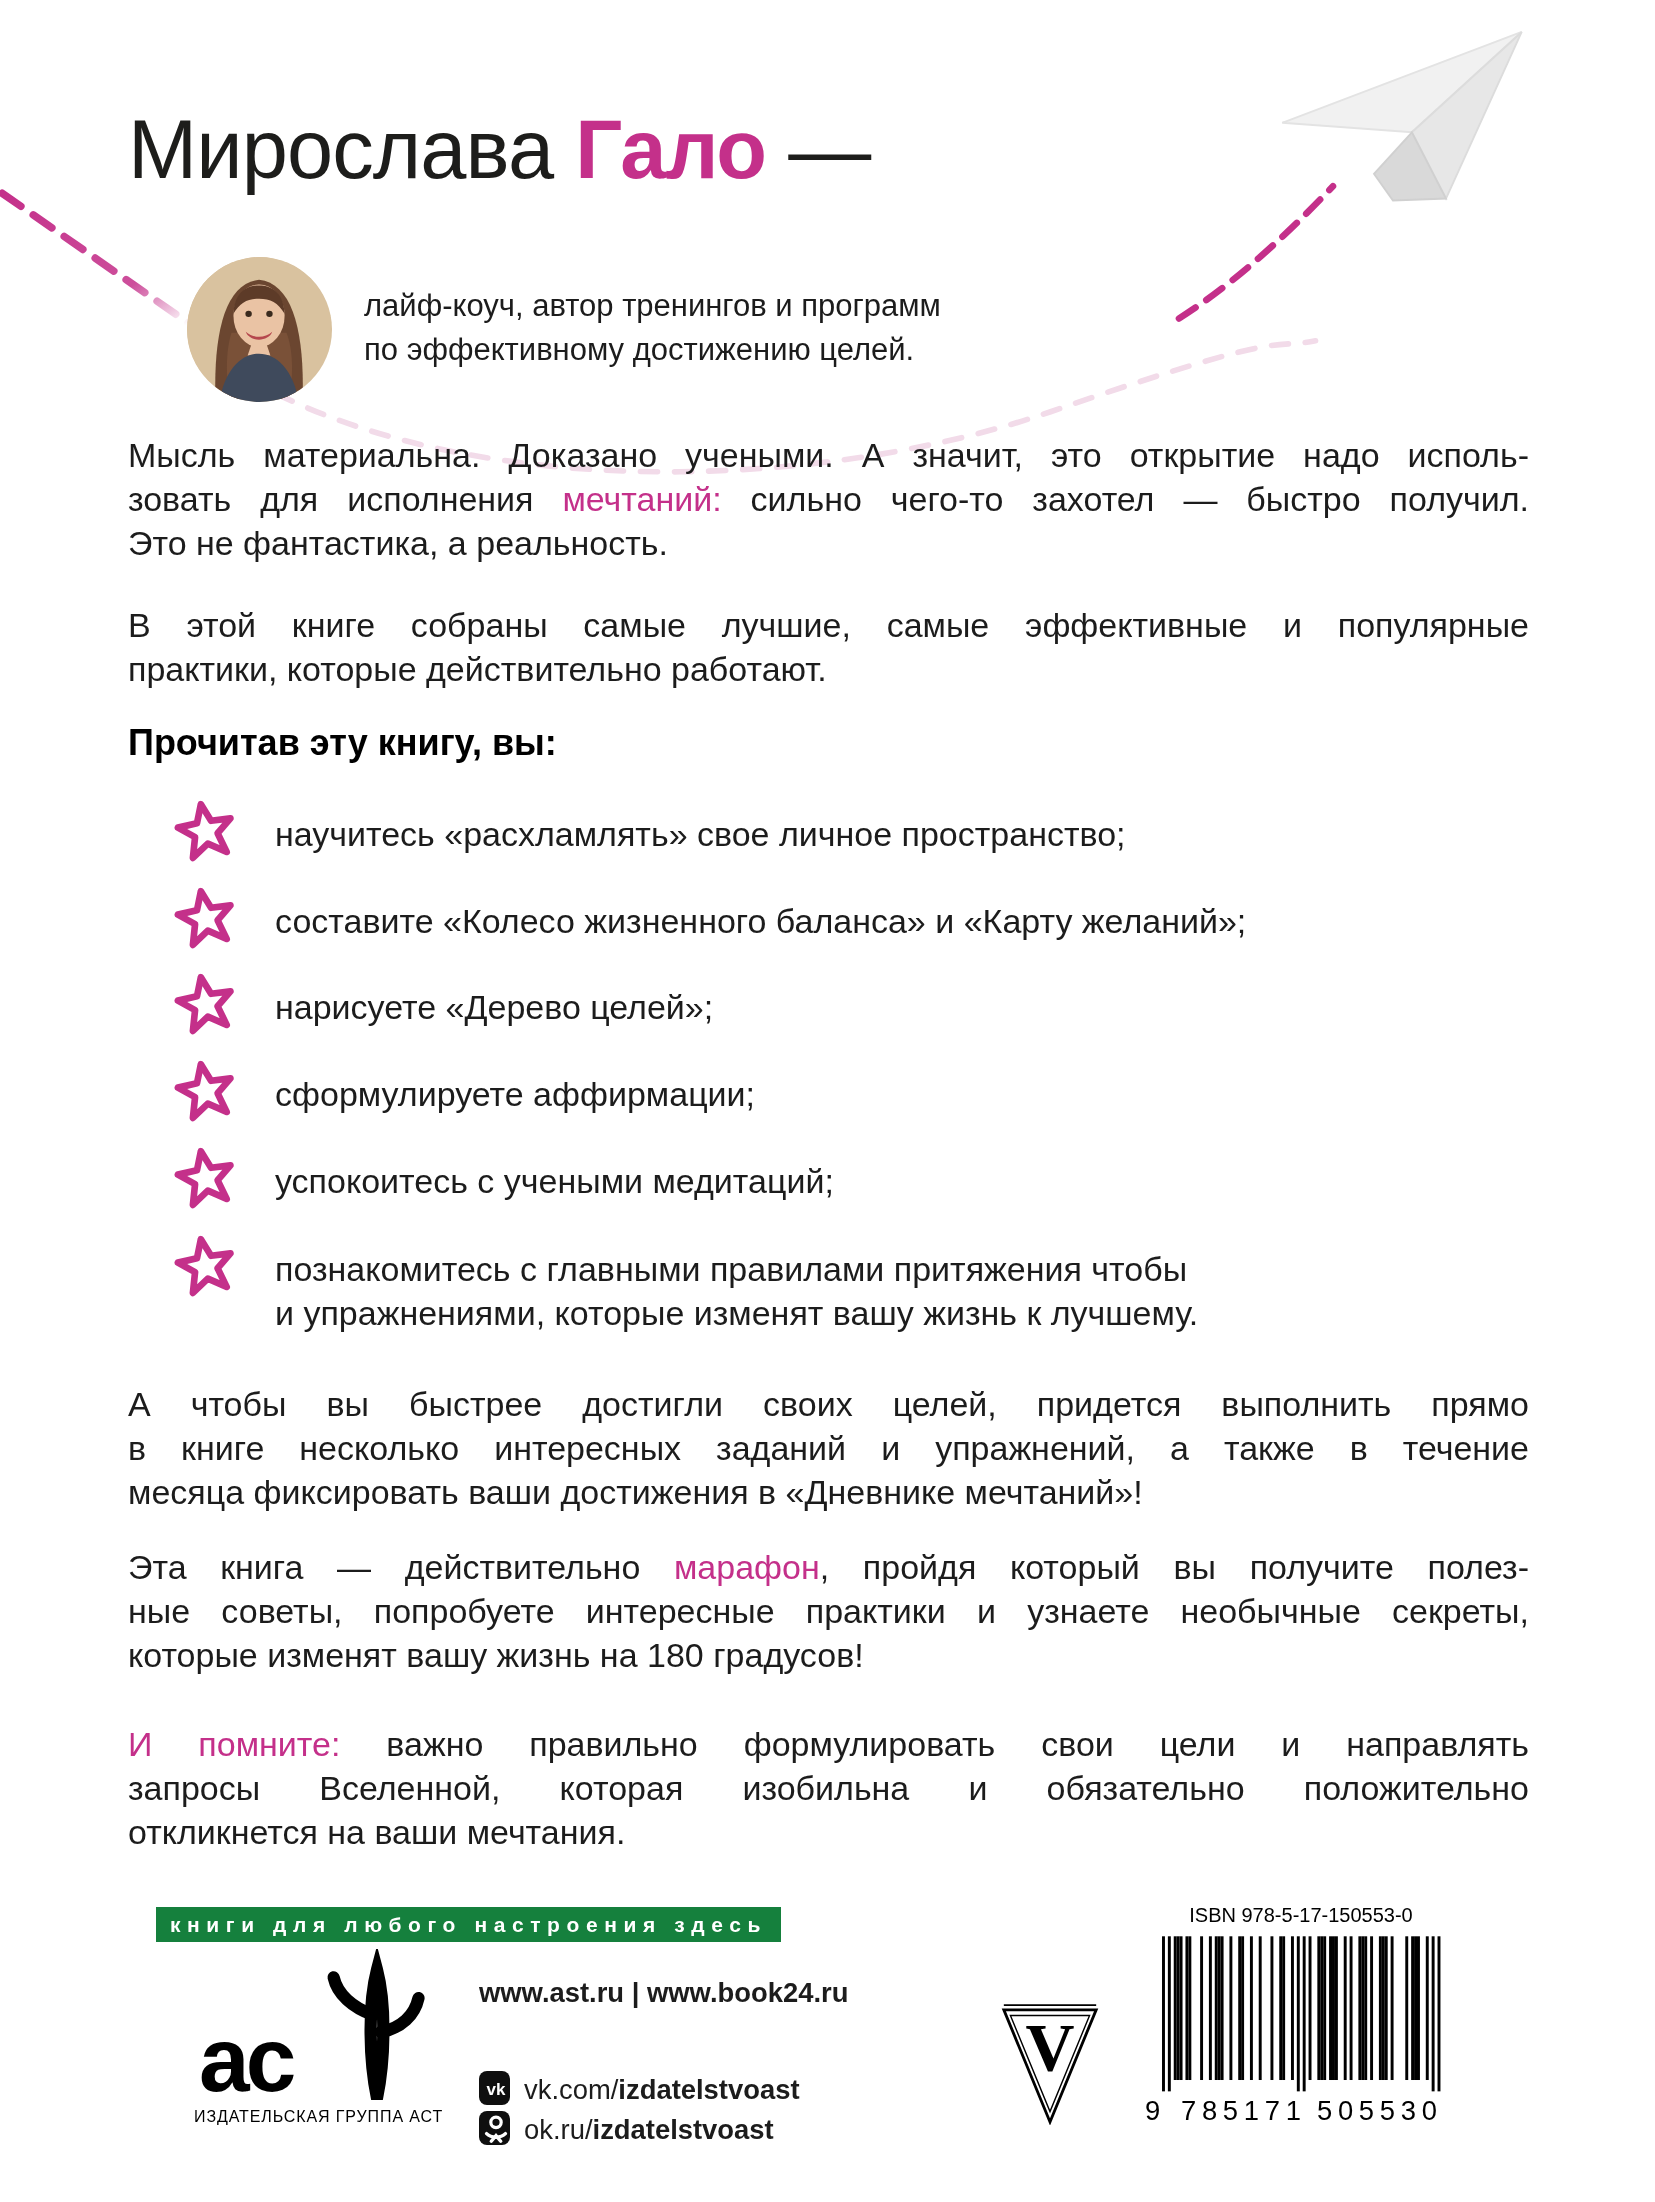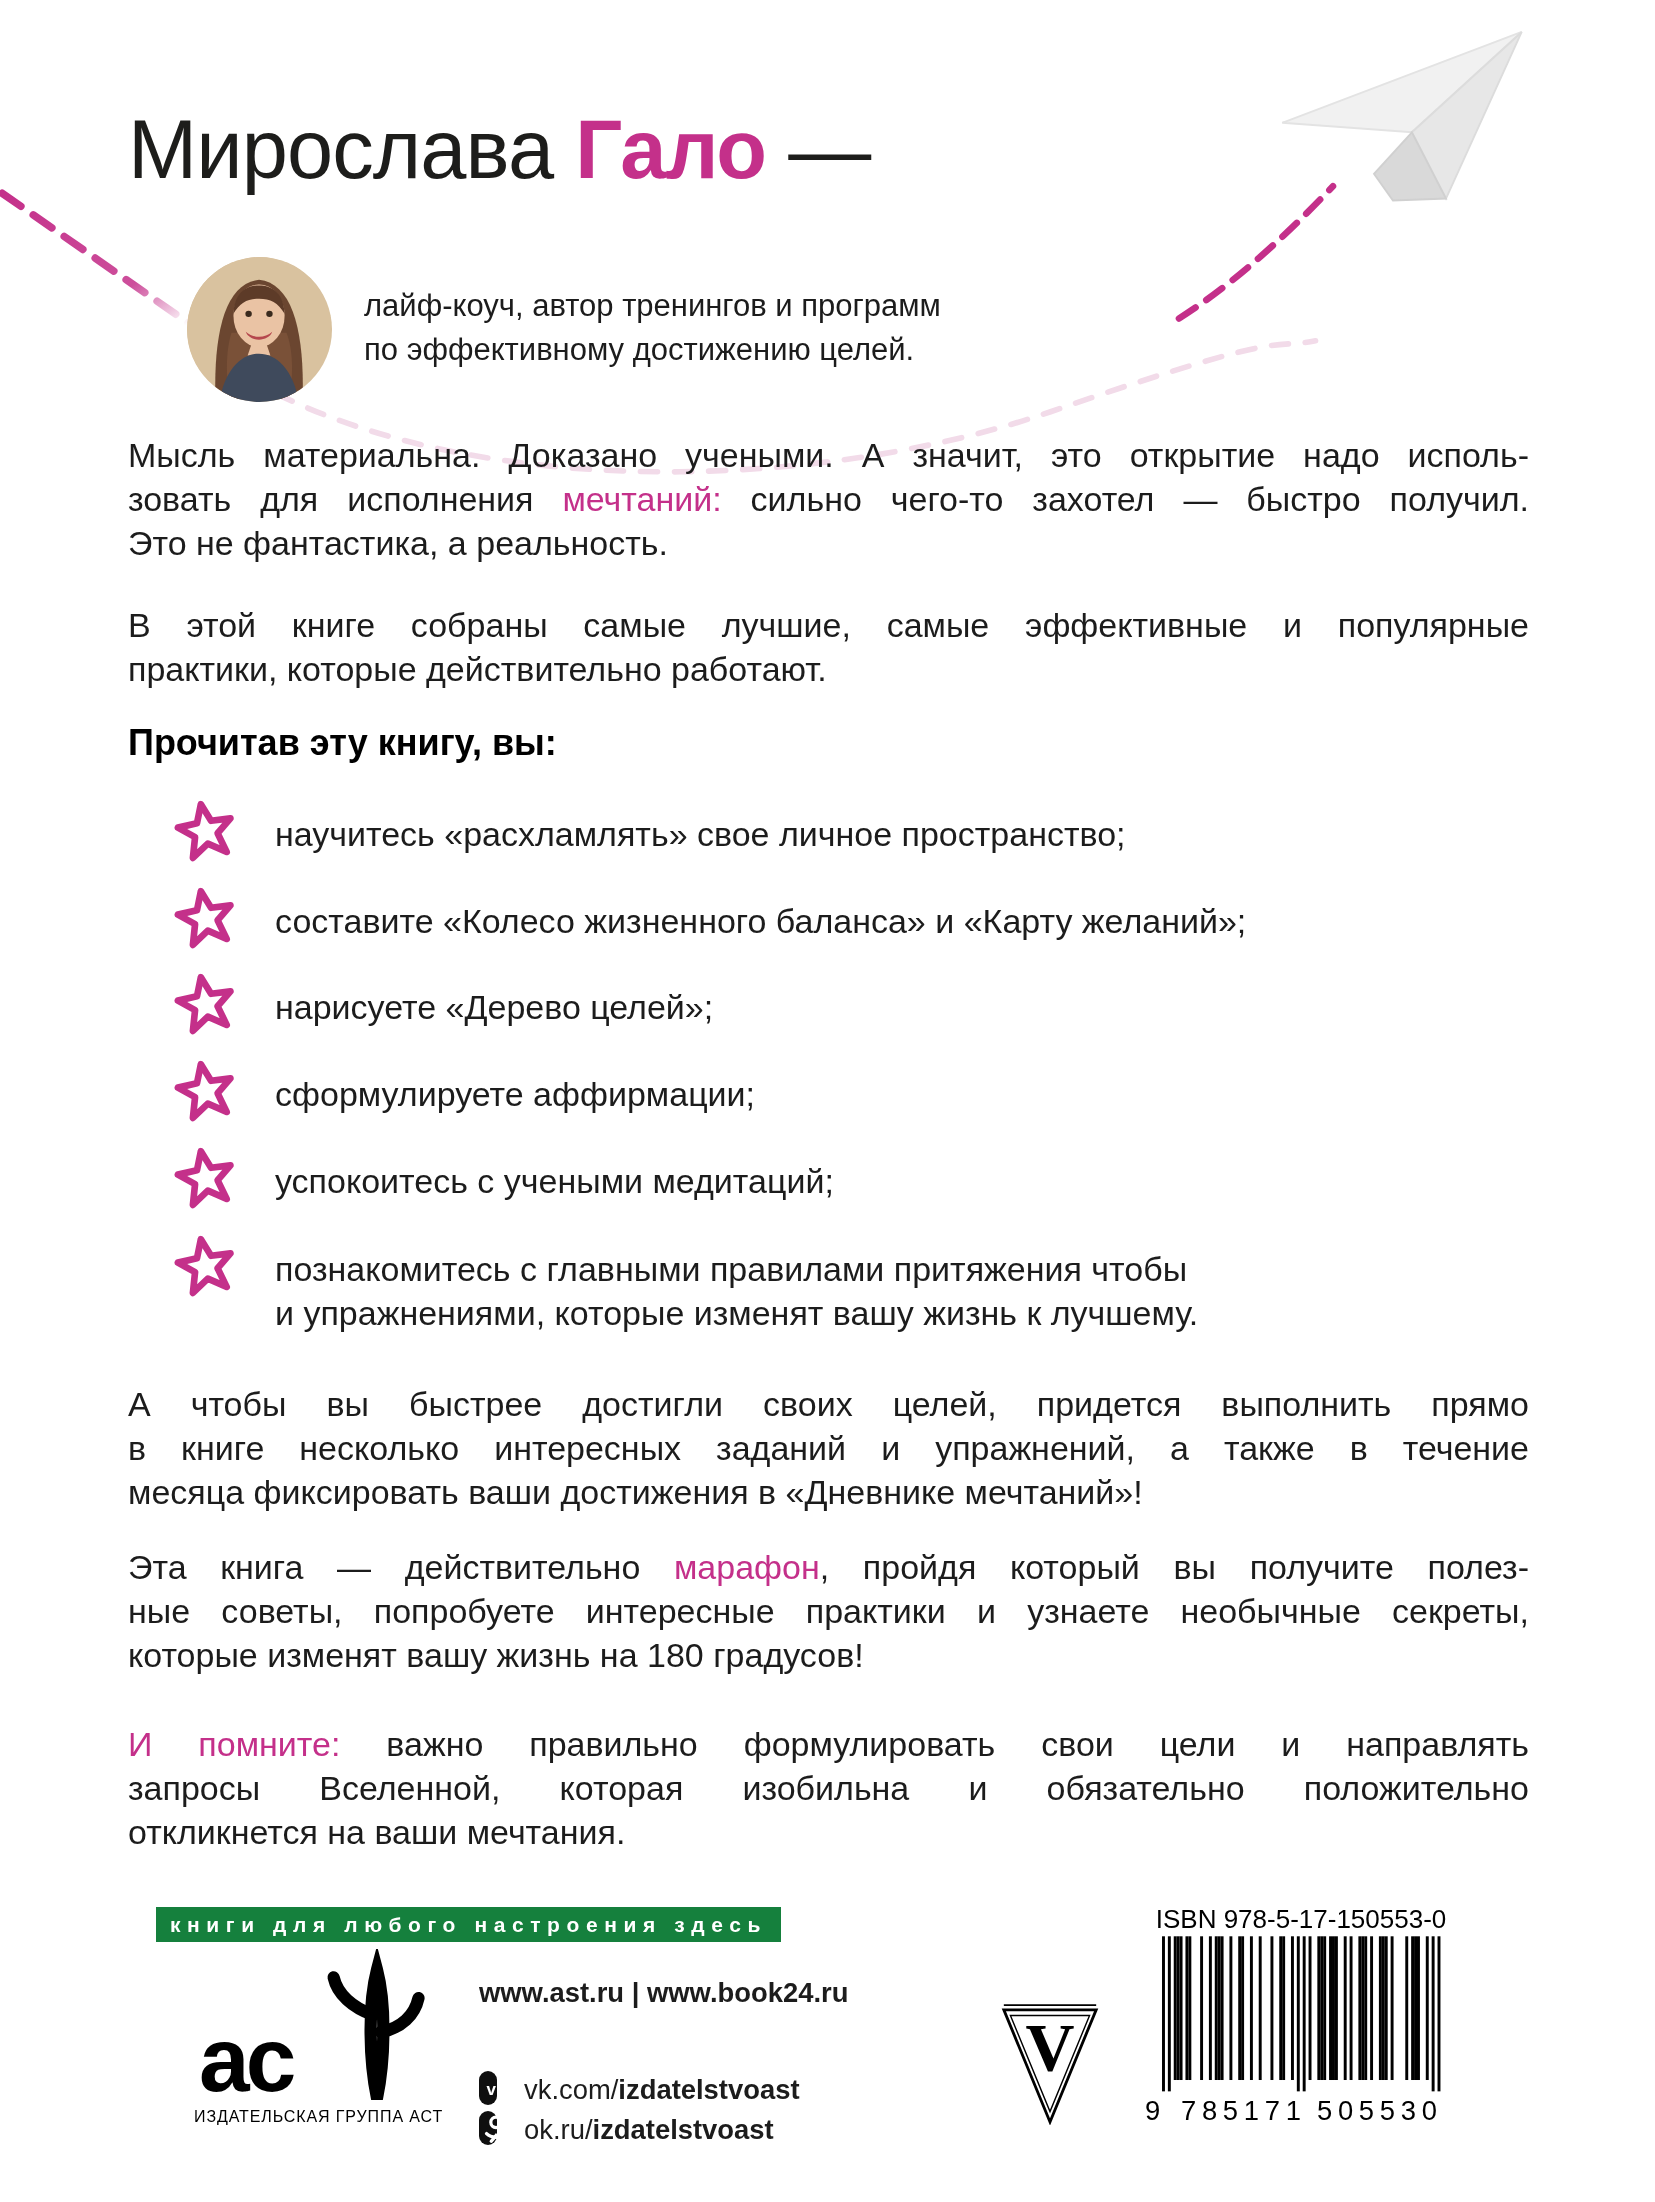--- a/index.html
+++ b/index.html
@@ -35,7 +35,7 @@
   .socicon{width:18px;height:34px;background:#0f0f0f;border-radius:13px;display:inline-block;}
   .vkrow{left:479px;top:2071px;}  .okrow{left:479px;top:2111px;text-decoration:underline;}
   .soctxt{position:absolute;left:45px;top:2.8px;}
-  .isbn{left:1145px;top:1904px;width:312px;text-align:center;font-size:26px;color:#000;white-space:nowrap;}
+  .isbn{left:1145px;top:1904px;width:312px;text-align:center;font-size:20px;color:#000;white-space:nowrap;}
   .barcode{left:1145px;top:1936px;width:312px;height:189px;}
   .bcd{position:absolute;font-size:27.4px;color:#000;letter-spacing:5.7px;white-space:nowrap;}
   .vlogo{left:1001px;top:2002px;width:98px;height:123px;}

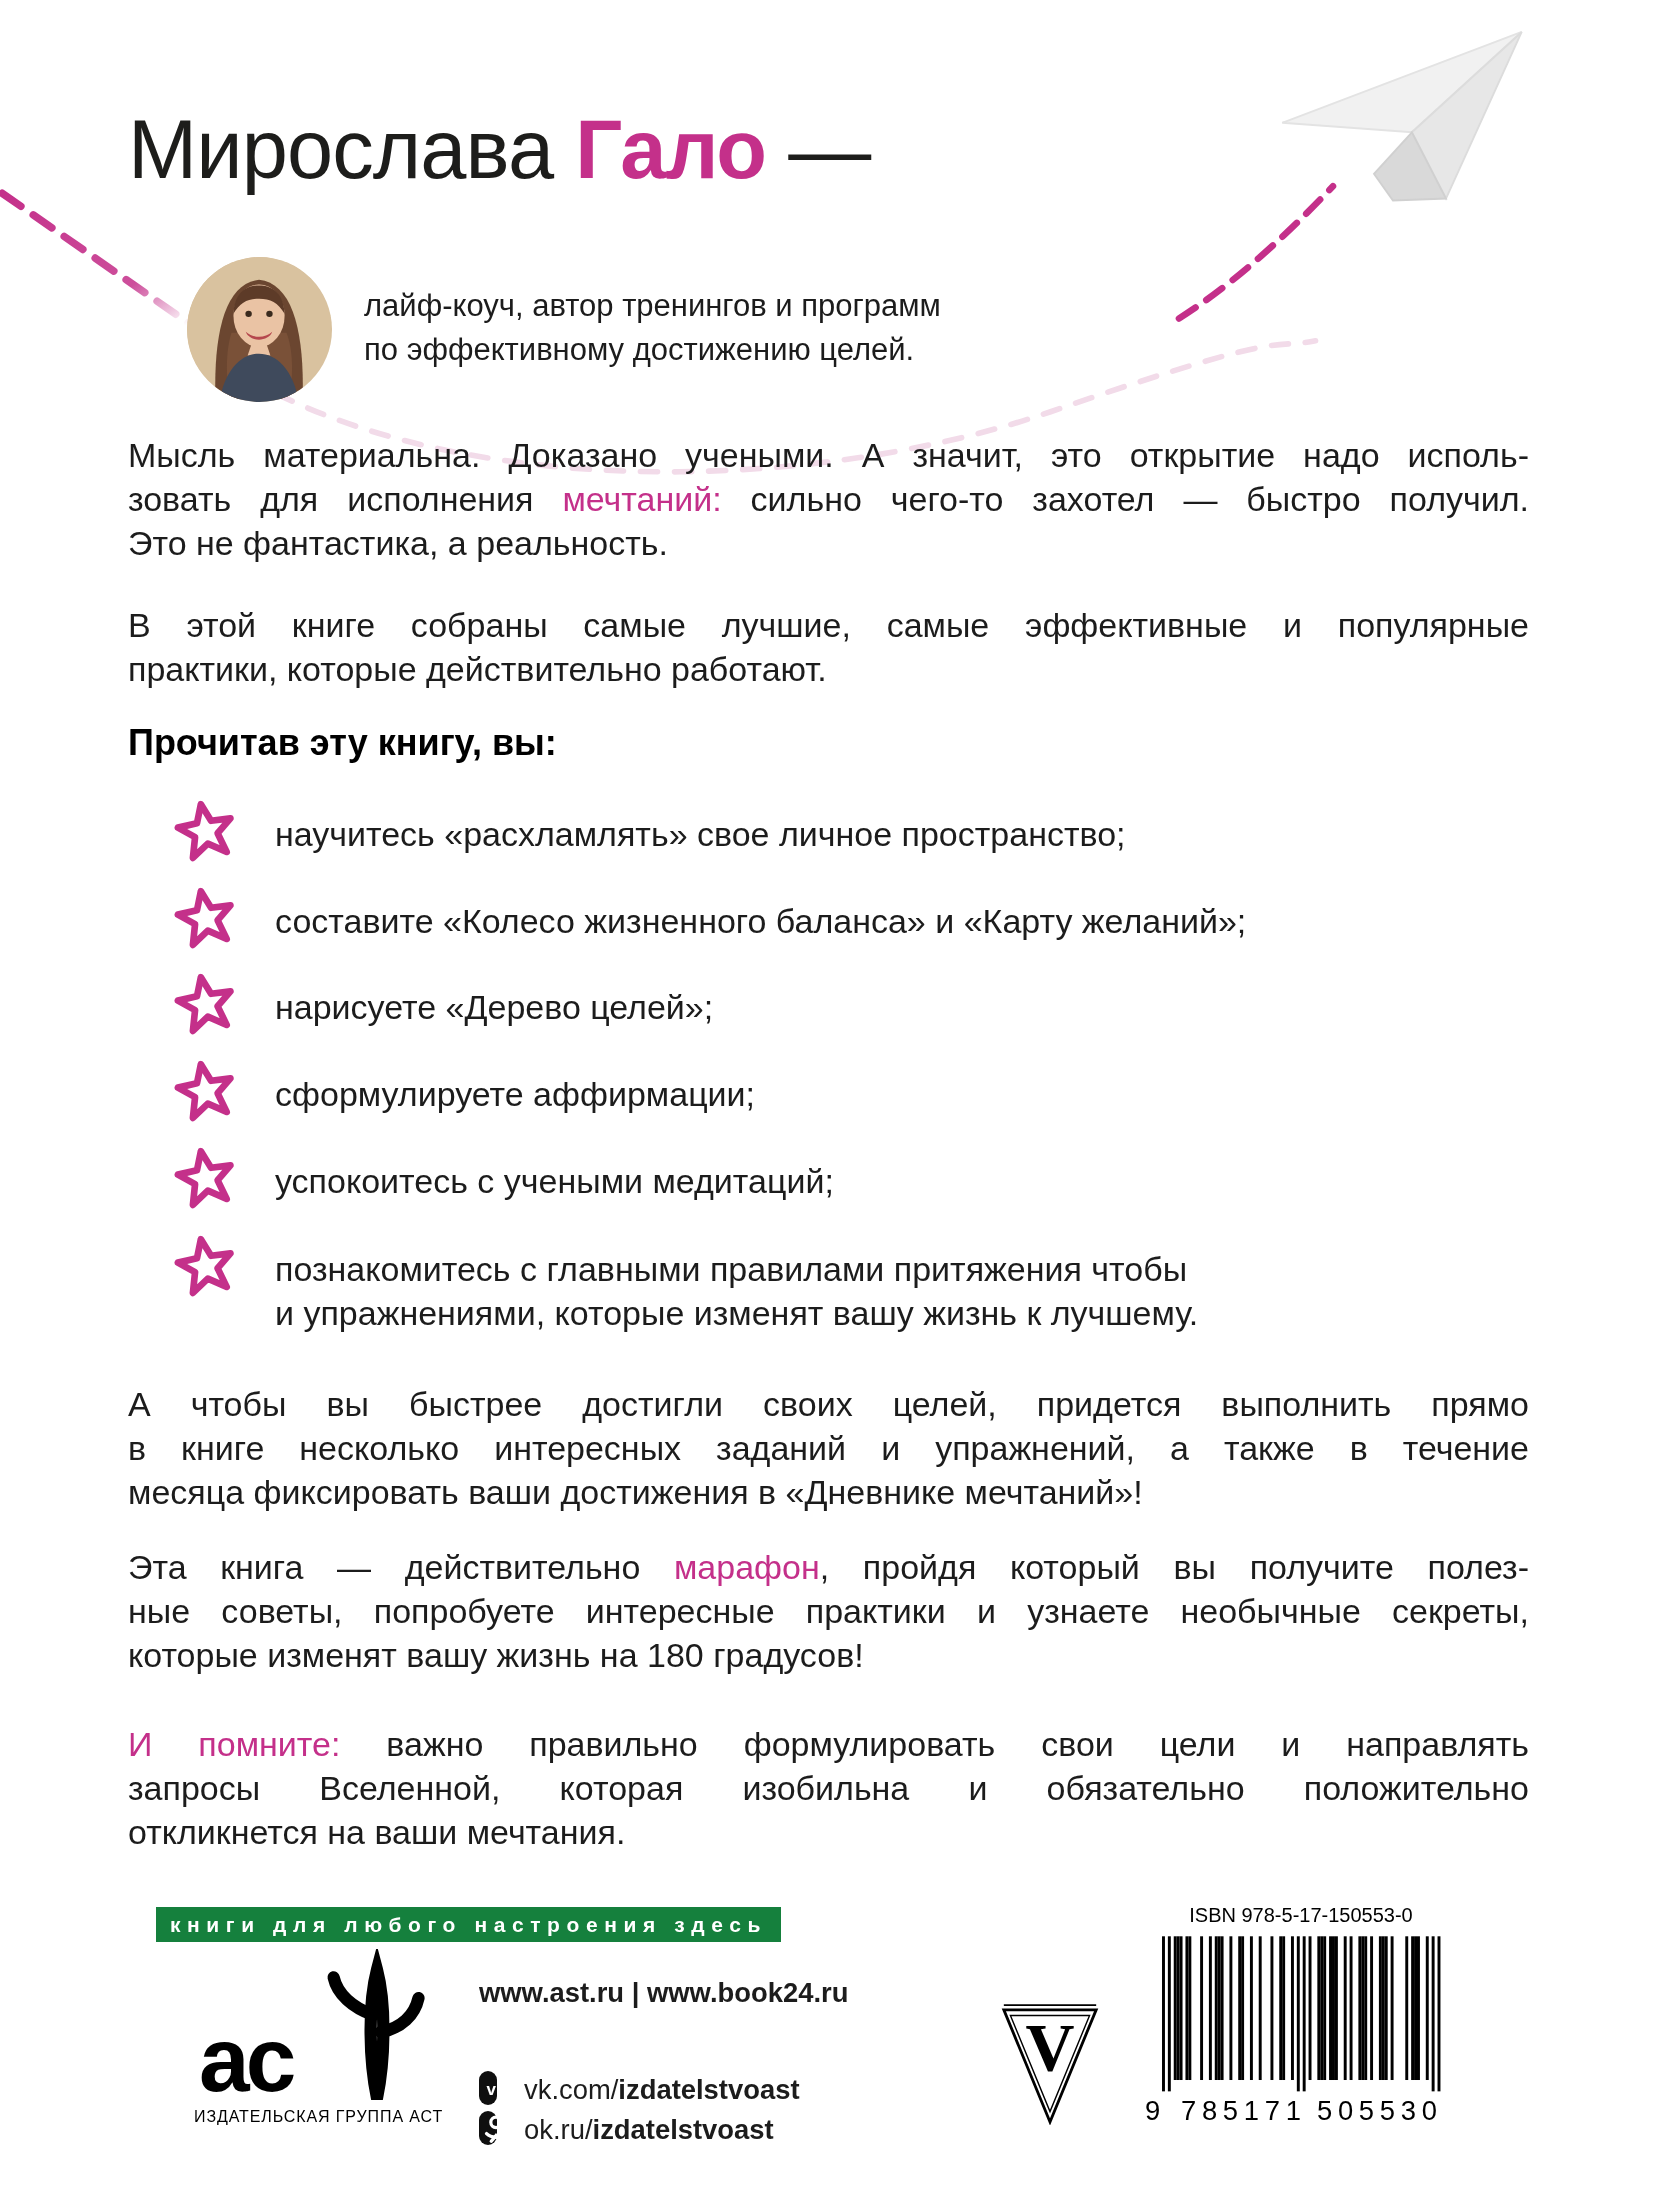--- a/index.html
+++ b/index.html
@@ -32,7 +32,7 @@
   .astcaption{left:194px;top:2108px;width:246px;text-align:center;font-size:16px;letter-spacing:0.9px;color:#000;white-space:nowrap;}
   .wwwline{left:479px;top:1977px;font-size:27.4px;font-weight:bold;white-space:nowrap;}
   .sline{font-size:27.4px;white-space:nowrap;}
-  .socicon{width:18px;height:34px;background:#0f0f0f;border-radius:13px;display:inline-block;}
+  .socicon{width:31px;height:34px;background:#0f0f0f;border-radius:8px;display:inline-block;}
   .vkrow{left:479px;top:2071px;}  .okrow{left:479px;top:2111px;text-decoration:underline;}
   .soctxt{position:absolute;left:45px;top:2.8px;}
   .isbn{left:1145px;top:1904px;width:312px;text-align:center;font-size:20px;color:#000;white-space:nowrap;}

